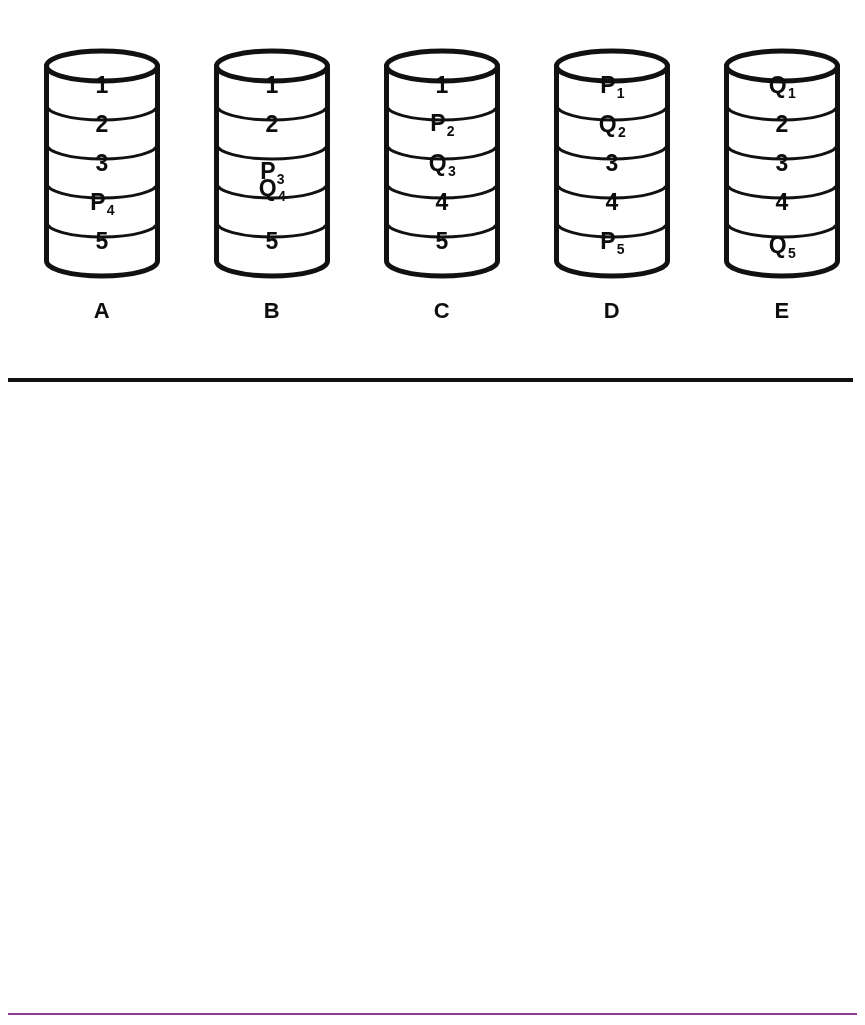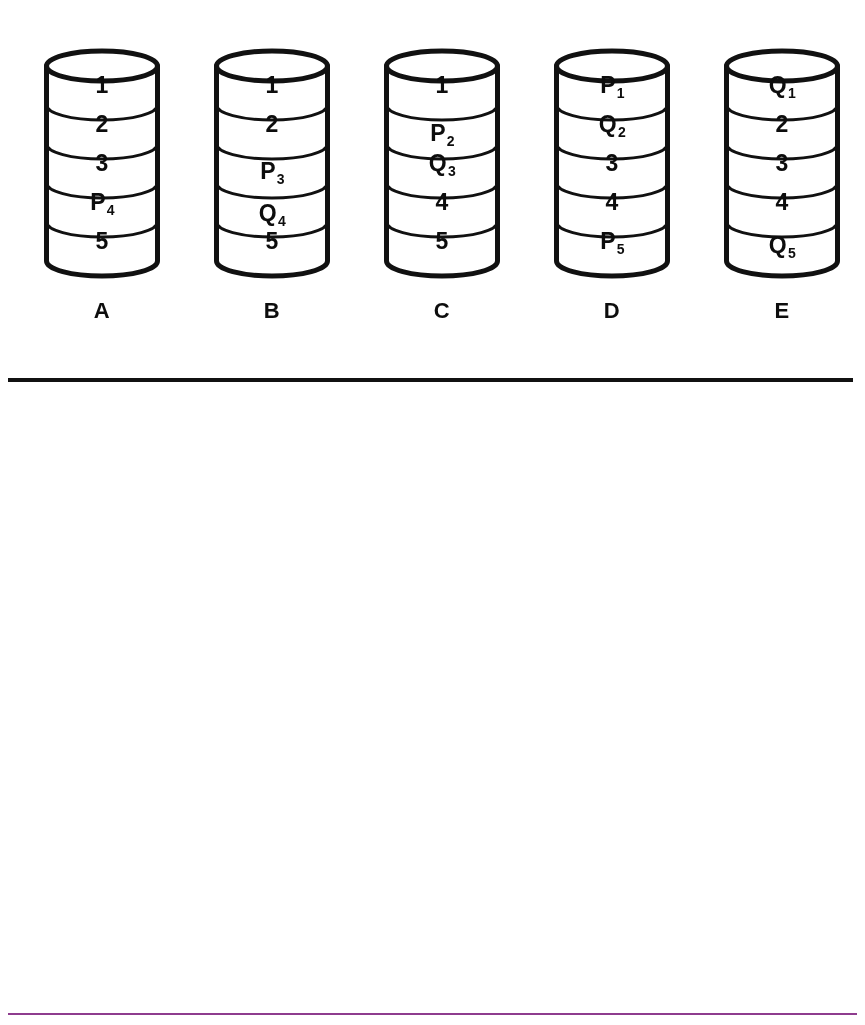--- a/index.html
+++ b/index.html
@@ -148,7 +148,7 @@
             <path d="M 6.5 174 A 55.5 15 0 0 0 117.5 174" fill="none" stroke="#111111" stroke-width="3"></path>
           </svg>
           <div class="cell-label" style="top: 26px;">1</div>
-          <div class="cell-label" style="top: 74px;">P<sub>2</sub></div>
+          <div class="cell-label" style="top: 64px;">P<sub>2</sub></div>
           <div class="cell-label" style="top: 104px;">Q<sub>3</sub></div>
           <div class="cell-label" style="top: 143px;">4</div>
           <div class="cell-label" style="top: 182px;">5</div>

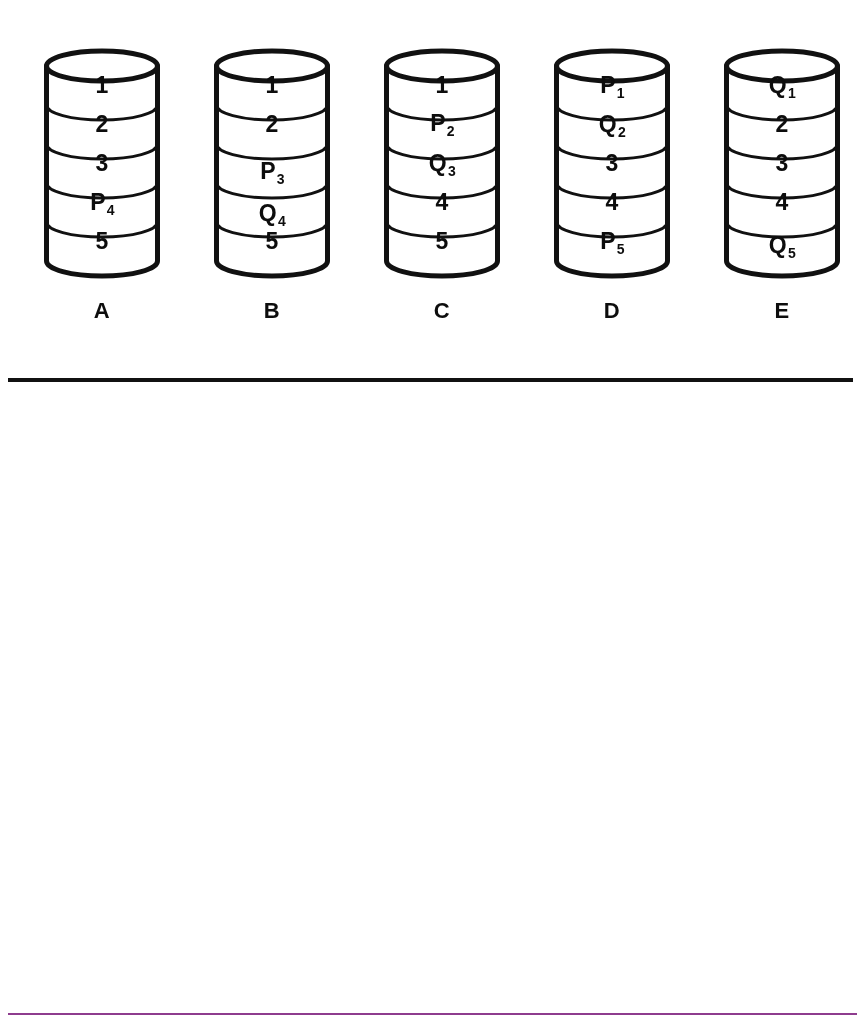--- a/index.html
+++ b/index.html
@@ -132,7 +132,7 @@
           <div class="cell-label" style="top: 26px;">1</div>
           <div class="cell-label" style="top: 65px;">2</div>
           <div class="cell-label" style="top: 104px; margin-top: 8px;">P<sub>3</sub></div>
-          <div class="cell-label" style="top: 154px;">Q<sub>4</sub></div>
+          <div class="cell-label" style="top: 129px;">Q<sub>4</sub></div>
           <div class="cell-label" style="top: 182px;">5</div>
         </div>
         <div class="stack-name">B</div>

